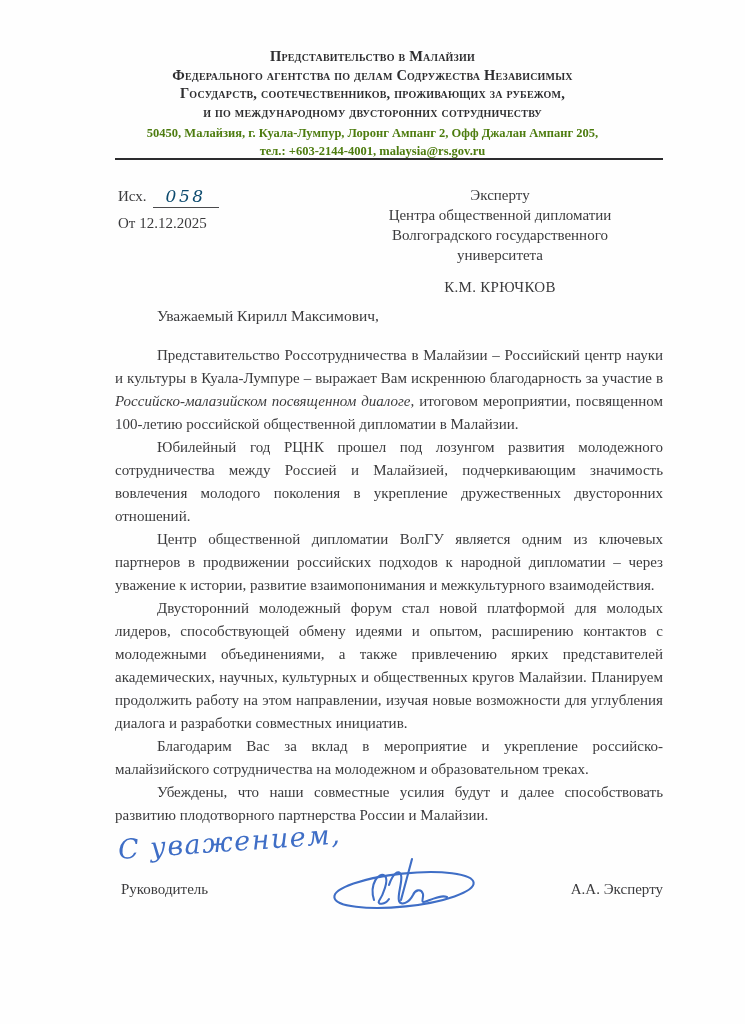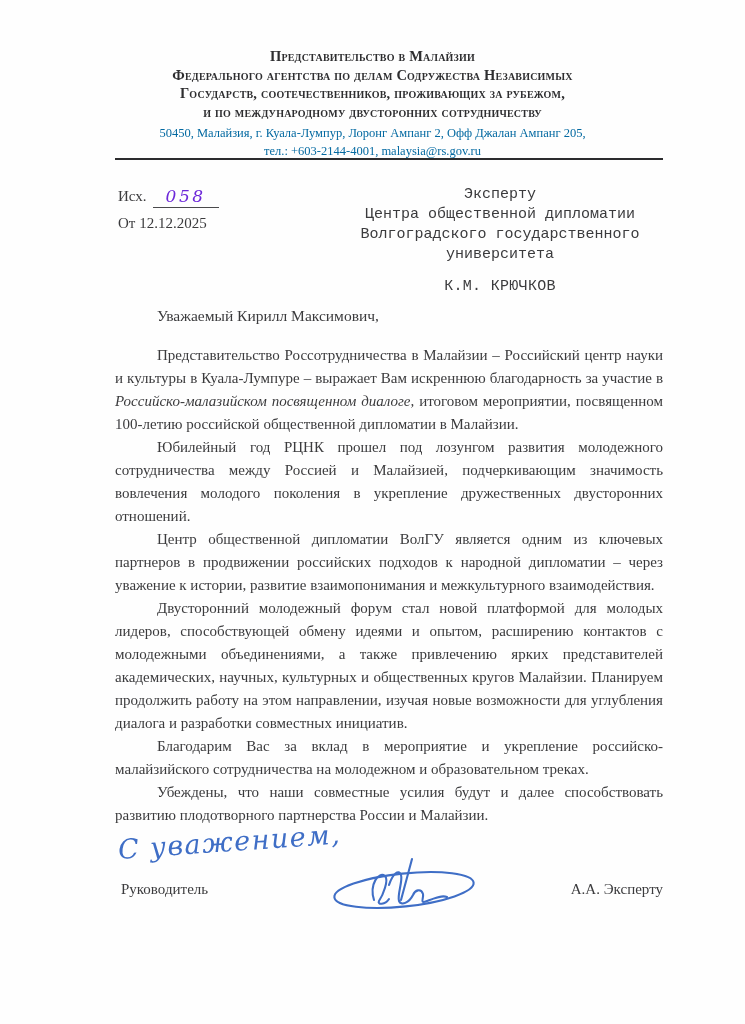--- a/index.html
+++ b/index.html
@@ -27,7 +27,8 @@
   .lh-sub{
     font-size:12.5px;
     line-height:18px;
-    color:#0369a1;
+    color:#4d7c0f;
+    font-weight:bold;
   }
   .lh-sub-first{margin-top:3px;}
   .rule{

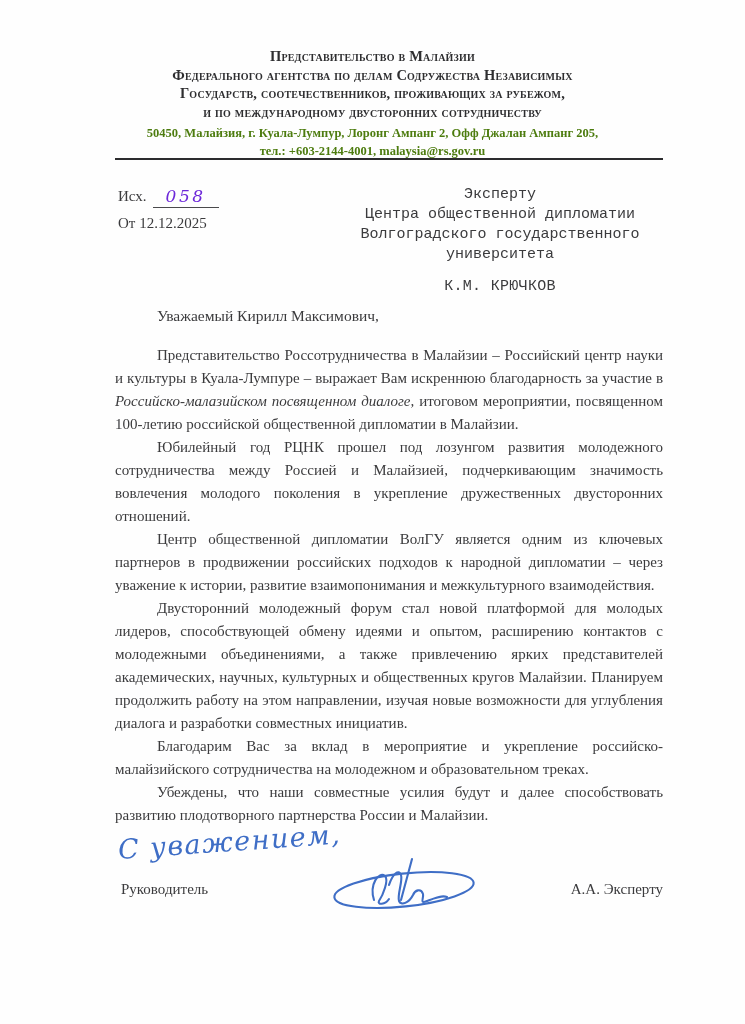--- a/index.html
+++ b/index.html
@@ -48,7 +48,7 @@
     margin-left:6px;
   }
   .hand-number{
-    color:#6d28d9;
+    color:#0c4a6e;
     font-style:italic;
     font-size:17px;
     letter-spacing:2.5px;

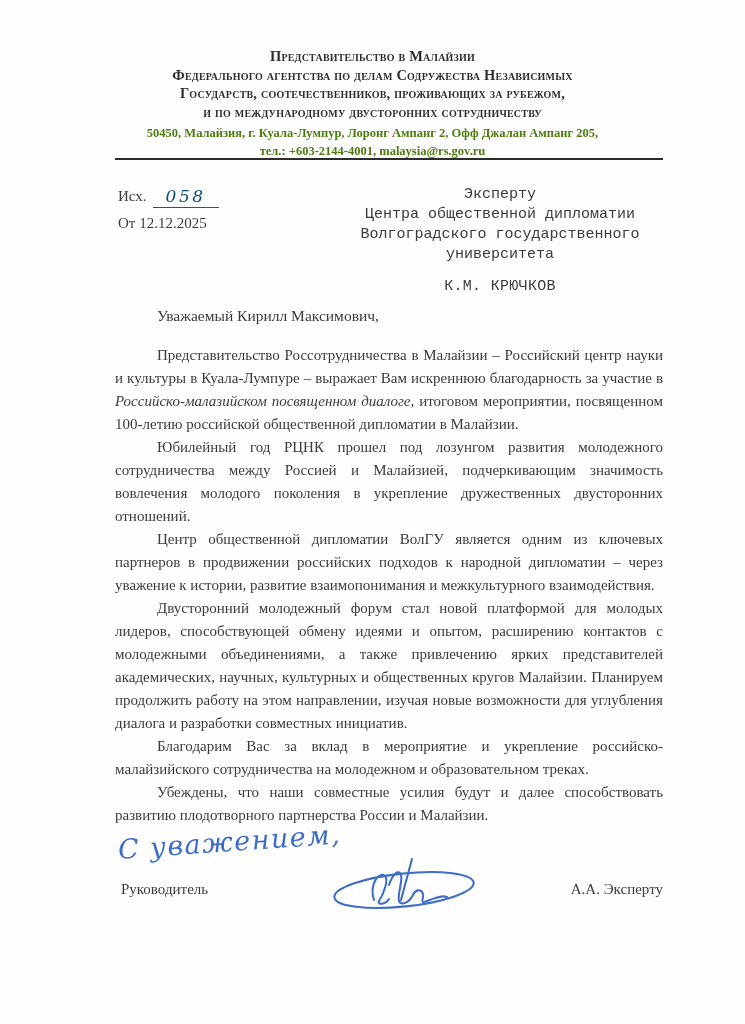--- a/index.html
+++ b/index.html
@@ -59,7 +59,7 @@
   .recipient{
     position:absolute;top:185px;left:352px;width:296px;
     text-align:center;
-    font-size:15px;line-height:20px;font-family:Liberation Mono, monospace;
+    font-size:15px;line-height:20px;
   }
   .recipient-name{
     margin-top:12px;

